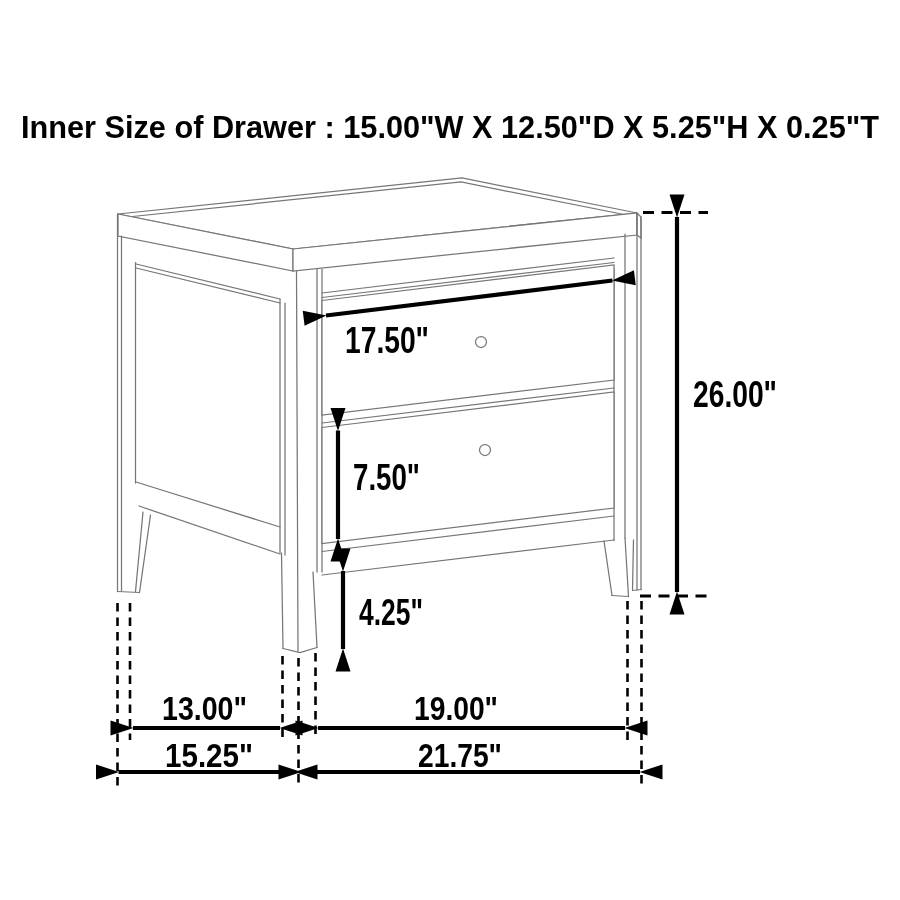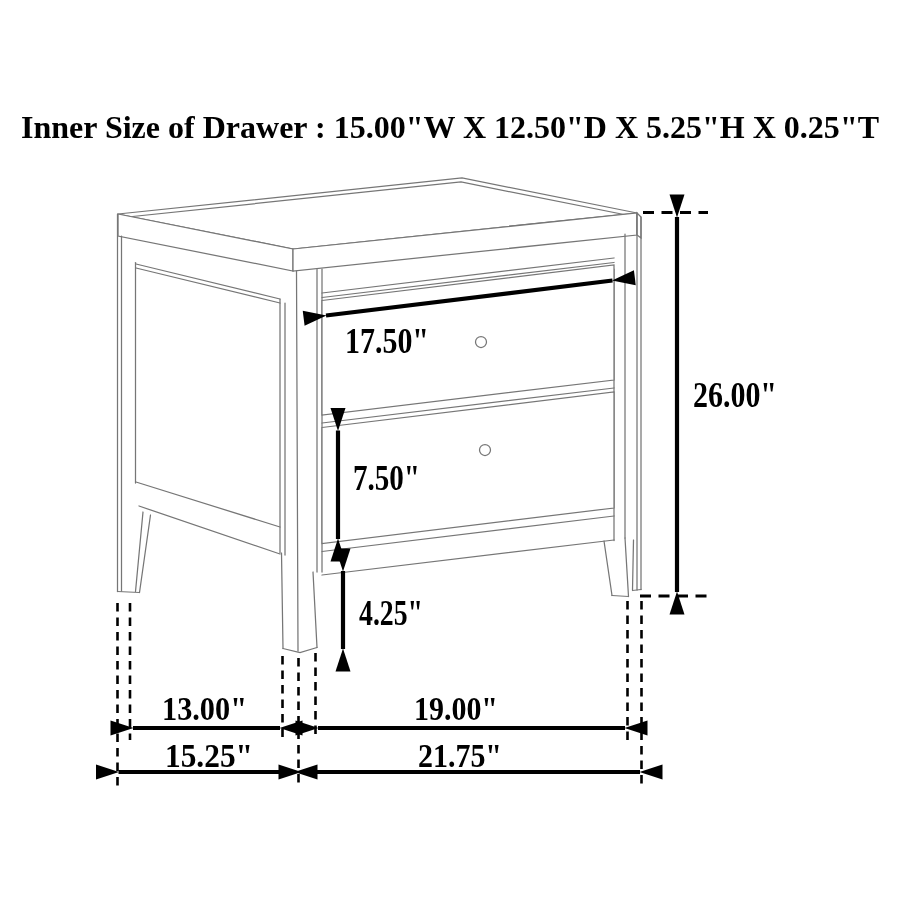--- a/index.html
+++ b/index.html
@@ -4,7 +4,7 @@
 <style>
   html,body{margin:0;padding:0;background:#ffffff;}
   .stage{position:relative;width:900px;height:900px;background:#ffffff;overflow:hidden;
-         font-family:Liberation Serif, serif;}
+         font-family:Liberation Sans, sans-serif;}
   svg{position:absolute;left:0;top:0;}
   .furn{stroke:#767676;stroke-width:1.25;fill:none;stroke-linecap:round;}
   .furnfill{stroke:#767676;stroke-width:1.25;fill:#ffffff;}

